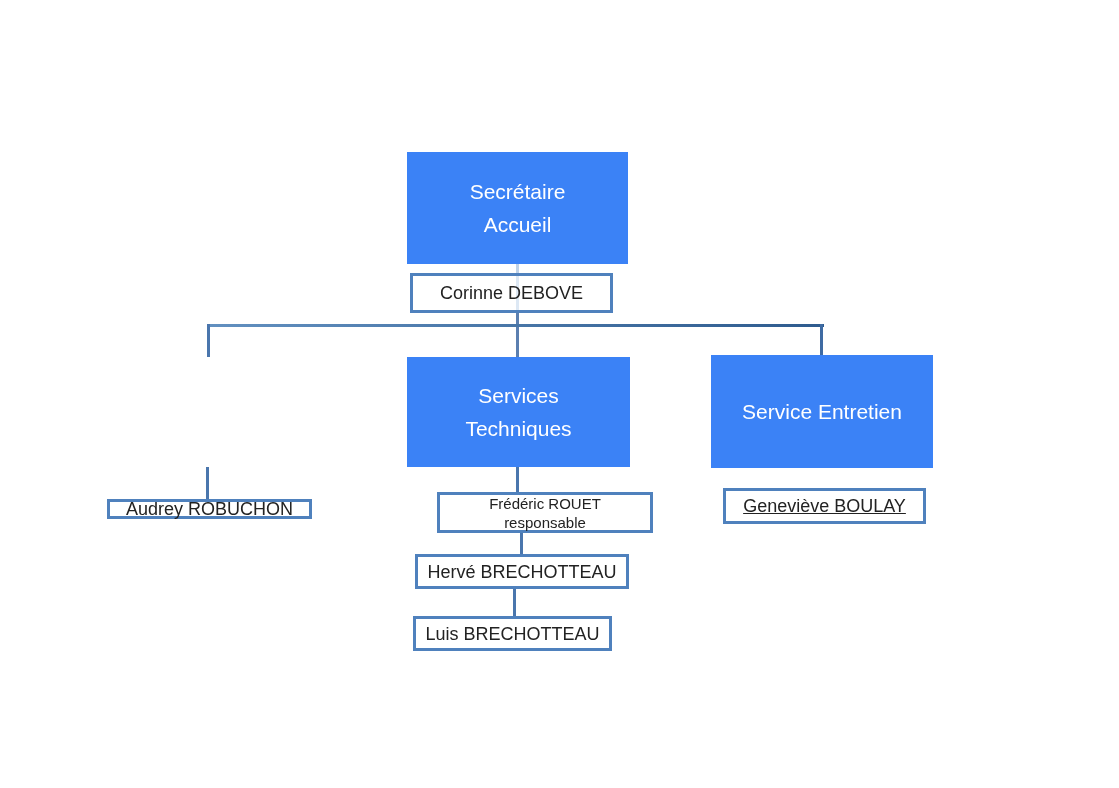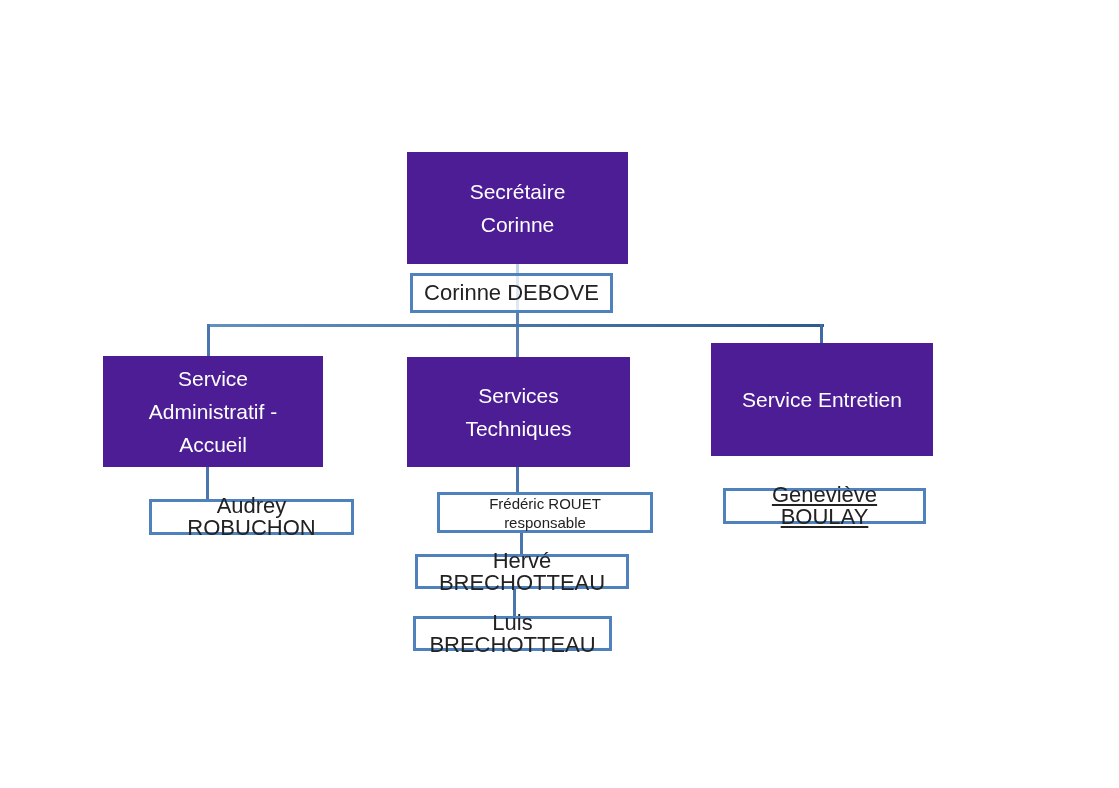--- a/index.html
+++ b/index.html
@@ -17,7 +17,7 @@
   }
   .bluebox {
     position: absolute;
-    background: #4c1d95;
+    background: #3b82f6;
     color: #ffffff;
     display: flex;
     flex-direction: column;

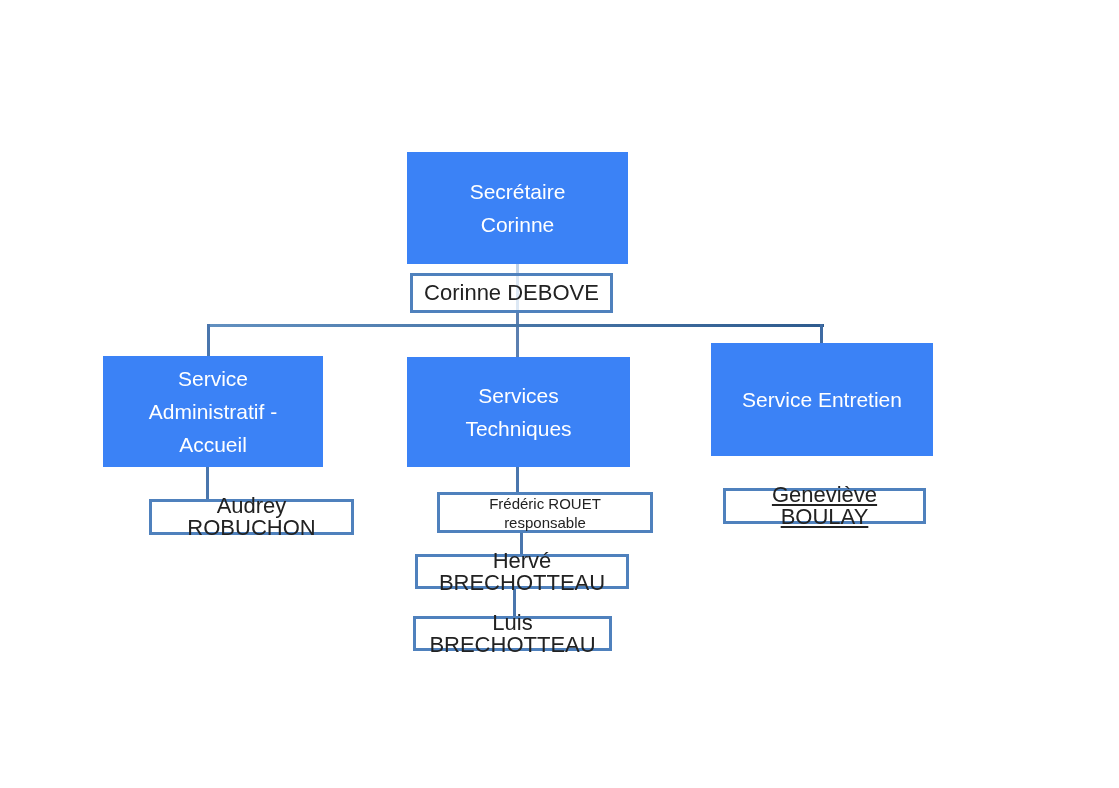--- a/index.html
+++ b/index.html
@@ -89,7 +89,7 @@
 
   <div class="bluebox" style="left:407px; top:152px; width:221px; height:112px;">
     <span class="line">Secrétaire</span>
-    <span class="line">Corinne</span>
+    <span class="line">Accueil</span>
   </div>
 
   <div class="namebox" style="left:410px; top:273px; width:203px; height:40px;">

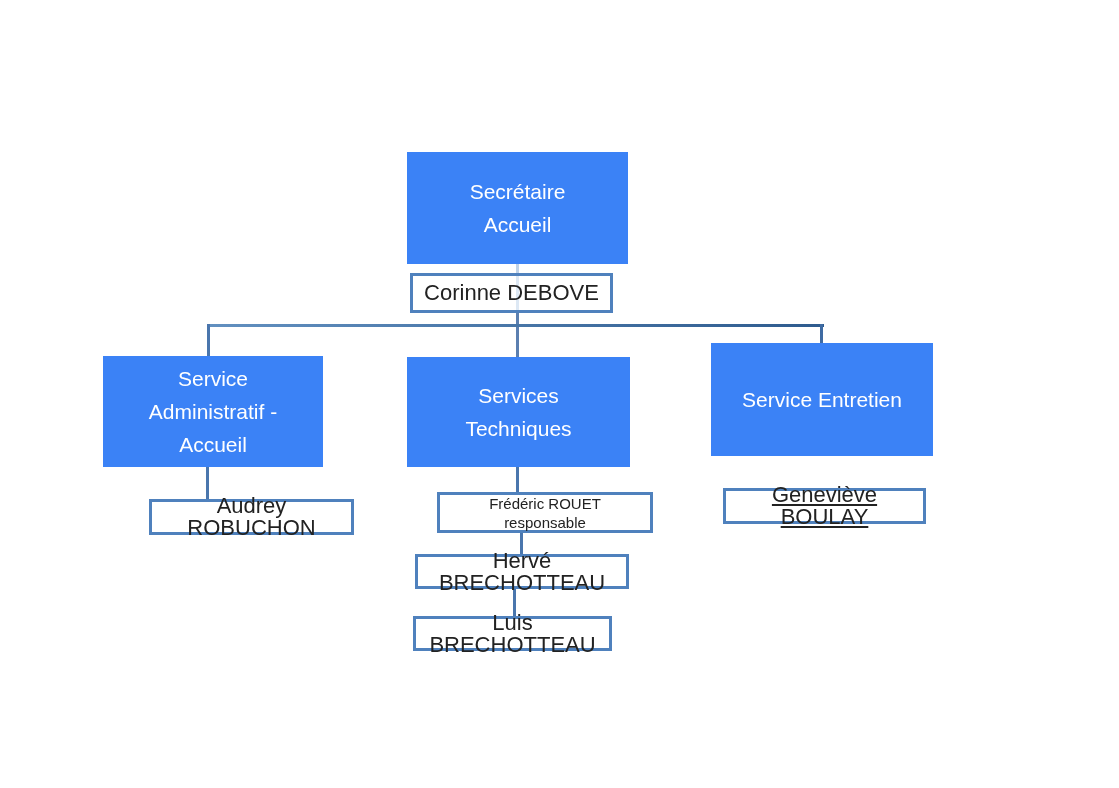--- a/index.html
+++ b/index.html
@@ -40,7 +40,7 @@
     align-items: center;
     justify-content: center;
     text-align: center;
-    font-size: 22px;
+    font-size: 18px;
     line-height: 22px;
     box-sizing: border-box;
     z-index: 2;

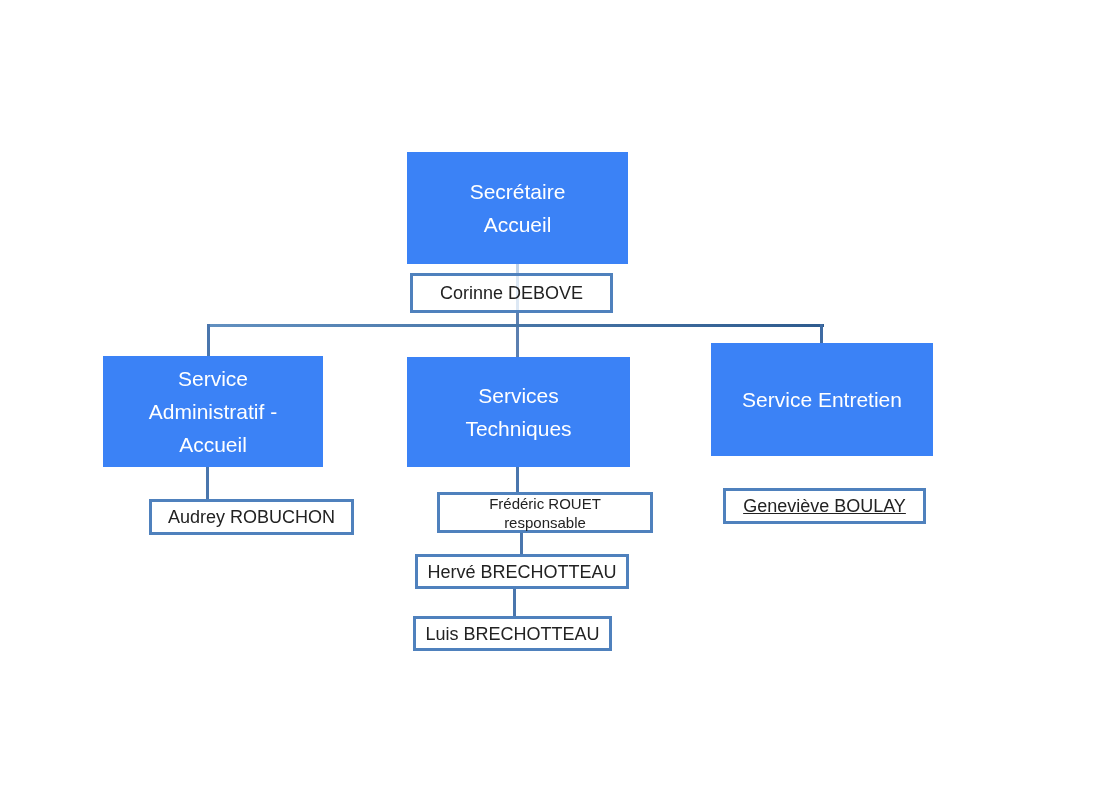--- a/index.html
+++ b/index.html
@@ -97,11 +97,6 @@
     <span>Corinne DEBOVE</span>
   </div>
 
-  <div class="bluebox" style="left:103px; top:356px; width:220px; height:111px;">
-    <span class="line">Service</span>
-    <span class="line">Administratif -</span>
-    <span class="line">Accueil</span>
-  </div>
   <div class="namebox" style="left:107px; top:499px; width:205px; height:36px;margin-left:42px;">
     <span>Audrey ROBUCHON</span>
   </div>

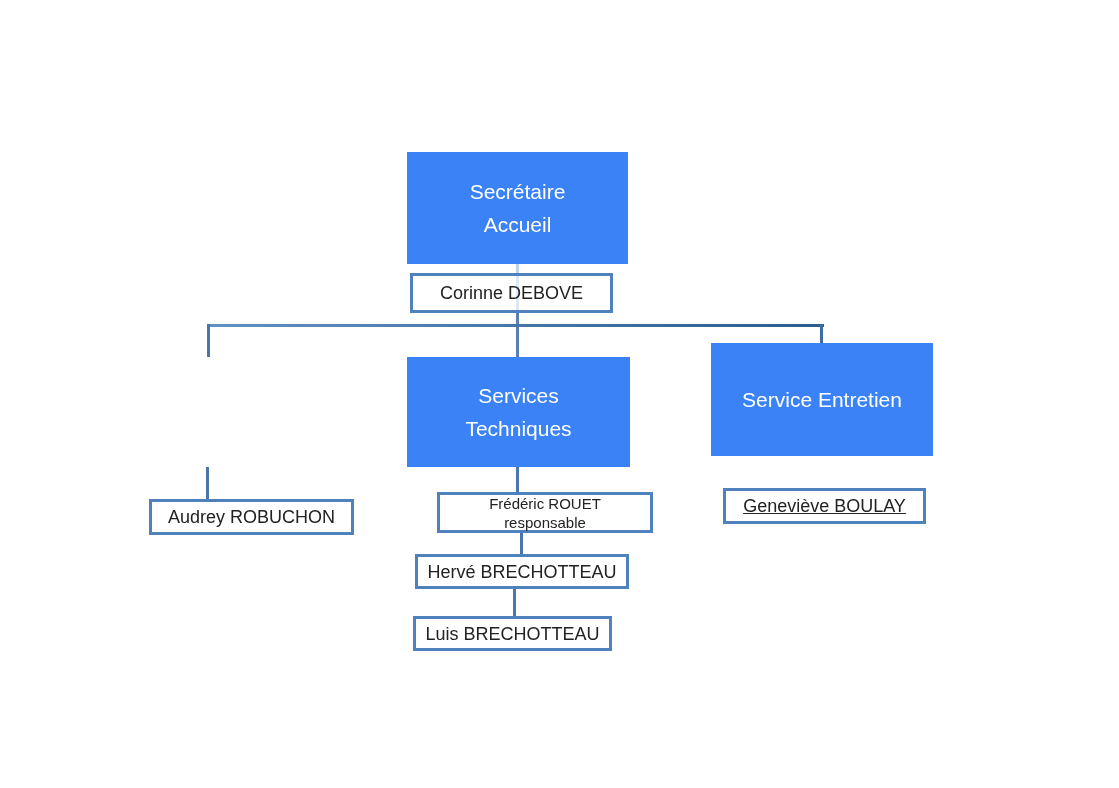--- a/index.html
+++ b/index.html
@@ -116,7 +116,7 @@
     <span>Luis BRECHOTTEAU</span>
   </div>
 
-  <div class="bluebox" style="left:711px; top:343px; width:222px; height:113px;">
+  <div class="bluebox" style="left:711px; top:355px; width:222px; height:113px;">
     <span class="line">Service Entretien</span>
   </div>
   <div class="namebox" style="left:723px; top:488px; width:203px; height:36px;text-decoration:underline;">

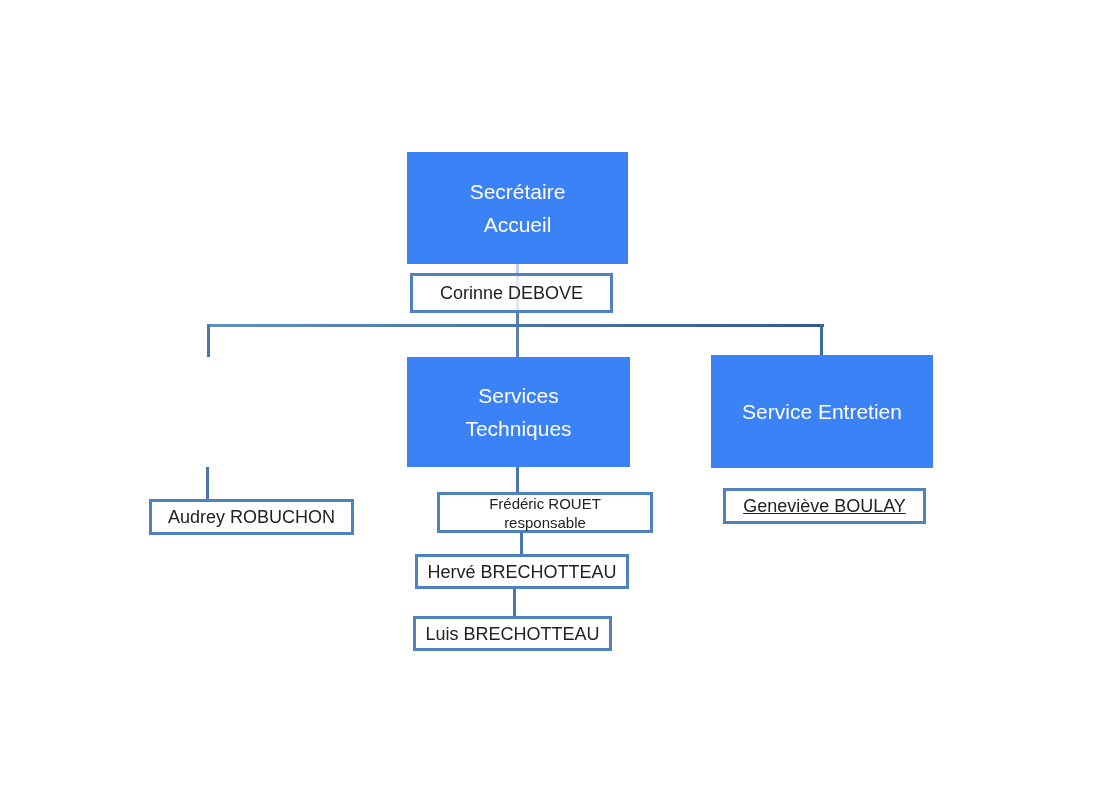--- a/index.html
+++ b/index.html
@@ -97,7 +97,7 @@
     <span>Corinne DEBOVE</span>
   </div>
 
-  <div class="namebox" style="left:107px; top:499px; width:205px; height:36px;margin-left:42px;">
+  <div class="namebox" style="left:107px; top:499px; width:205px; height:20px;">
     <span>Audrey ROBUCHON</span>
   </div>
 

